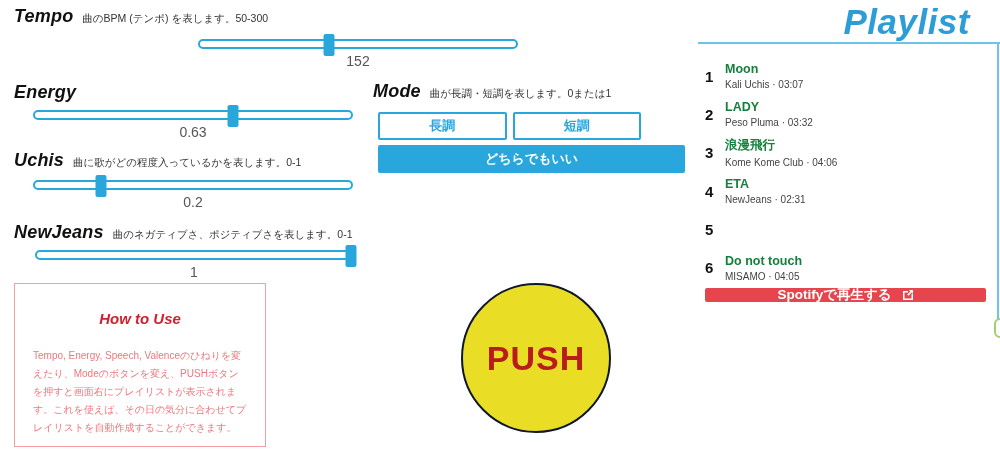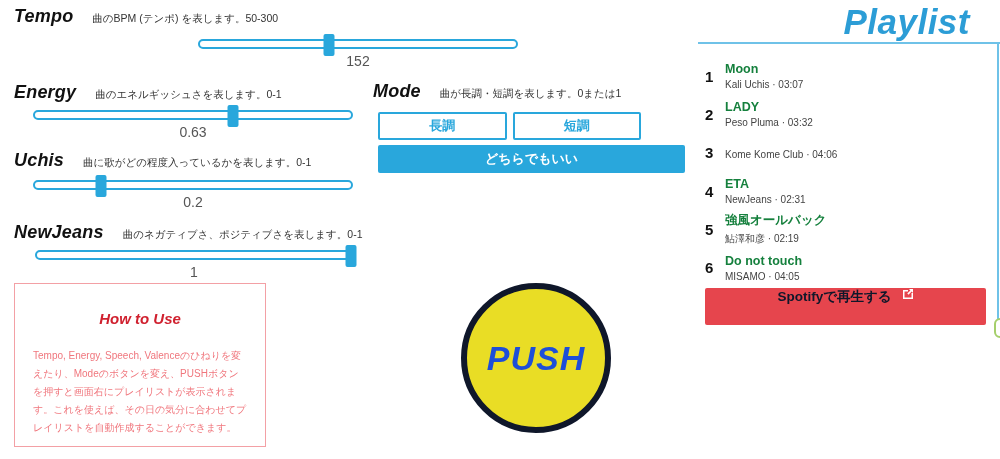--- a/index.html
+++ b/index.html
@@ -13,7 +13,7 @@
   
   .sec-head { display:flex; align-items:baseline; gap:9px; }
   .sec-title { font-size:18px; font-weight:bold; font-style:italic; color:#111; letter-spacing:.2px; }
-  .sec-desc { font-size:10.5px; color:#333;margin-left:10px; }
+  .sec-desc { font-size:10.5px; color:#333; }
 
   
   .slider { position:absolute; }

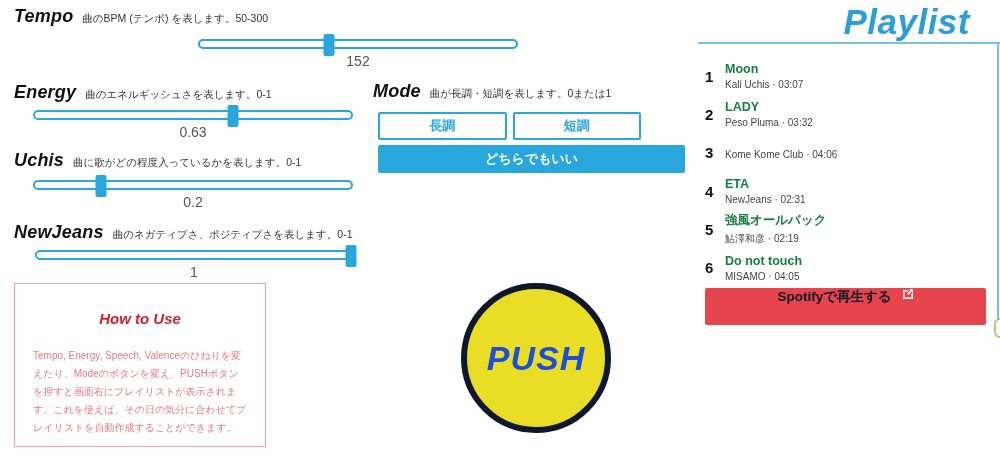--- a/index.html
+++ b/index.html
@@ -90,7 +90,6 @@
 
 <div class="abs sec-head" style="left:14px; top:82px;">
   <span class="sec-title">Energy</span>
-  <span class="sec-desc">曲のエネルギッシュさを表します。0-1</span>
 </div>
 <div class="slider" style="left:33px; top:110px; width:320px;">
   <div class="track">

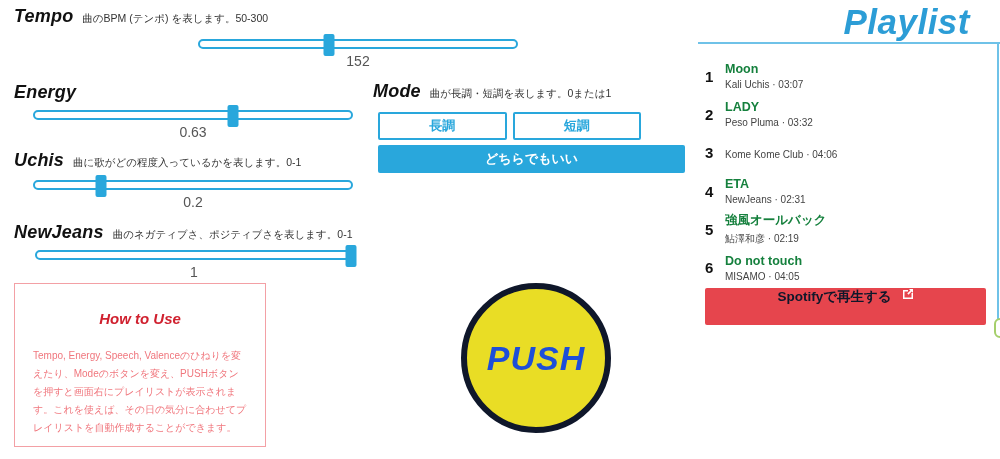--- a/index.html
+++ b/index.html
@@ -160,6 +160,7 @@
   <div class="pl-item">
     <div class="pl-num">3</div>
     <div class="pl-info">
+      <div class="t">浪漫飛行</div>
       <div class="s">Kome Kome Club · 04:06</div>
     </div>
   </div>

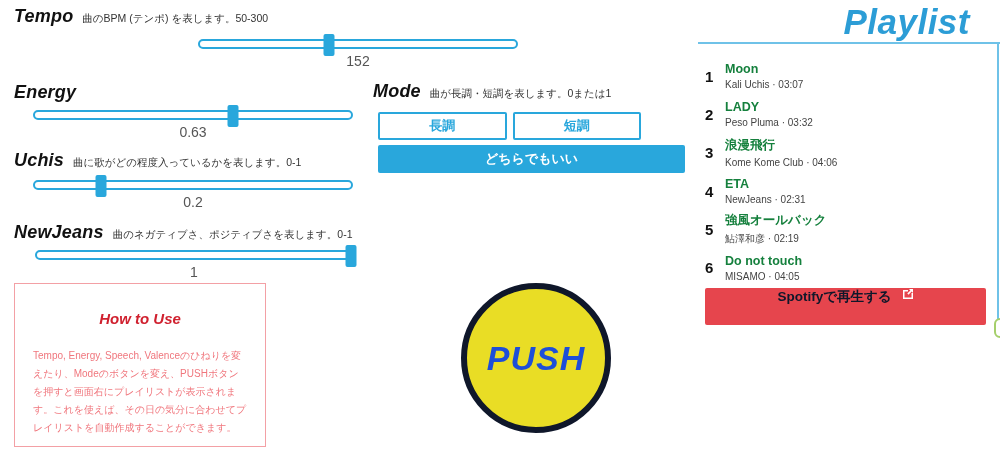--- a/index.html
+++ b/index.html
@@ -173,10 +173,6 @@
   </div>
   <div class="pl-item">
     <div class="pl-num">5</div>
-    <div class="pl-info">
-      <div class="t">強風オールバック</div>
-      <div class="s">鮎澤和彦 · 02:19</div>
-    </div>
   </div>
   <div class="pl-item">
     <div class="pl-num">6</div>

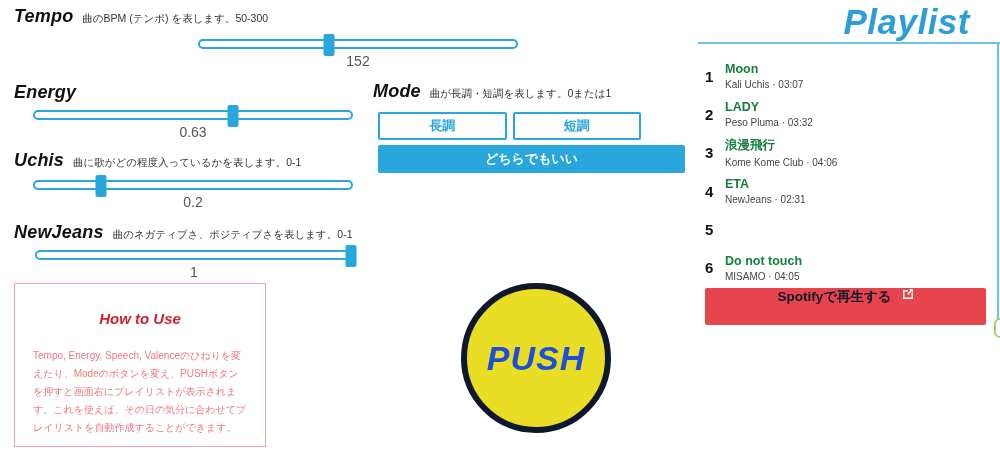--- a/index.html
+++ b/index.html
@@ -65,8 +65,8 @@
   .pl-info .t { font-size:12.5px; font-weight:bold; color:#15803d; }
   .pl-info .s { font-size:10px; color:#444; margin-top:3px; }
   .spotify-btn {
-    width:281px; height:37px; background:#e6454d; border:none; border-radius:2px; color:#0f172a;
-    font-weight:bold; font-size:13.5px; display:flex; align-items:flex-start; justify-content:center; gap:10px;
+    width:281px; height:14px; background:#e6454d; border:none; border-radius:2px; color:#ffffff;
+    font-weight:bold; font-size:13.5px; display:flex; align-items:center; justify-content:center; gap:10px;
     cursor:pointer; font-family:inherit;
   }
   .ext-icon { width:12px; height:12px; display:inline-block; }

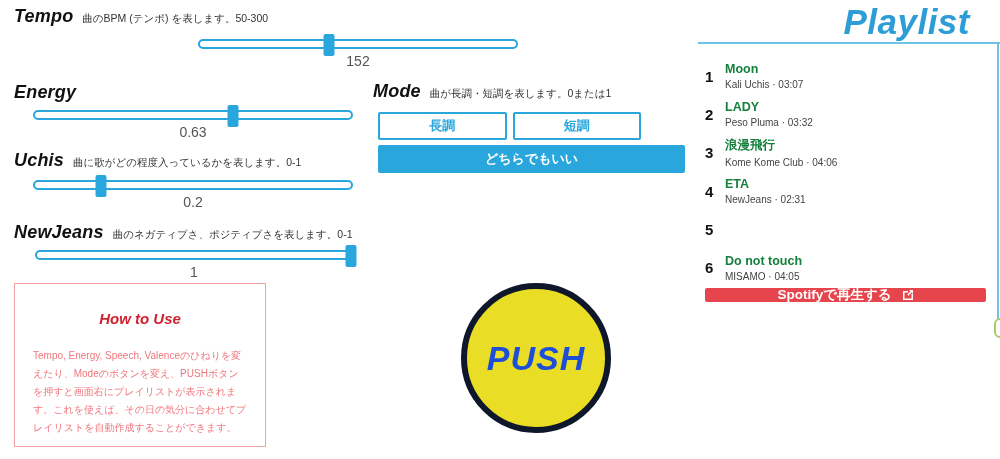--- a/index.html
+++ b/index.html
@@ -48,9 +48,9 @@
 
   
   .push {
-    width:150px; height:150px; border-radius:50%; background:#e9dd25; border:6px solid #0f172a;
+    width:150px; height:150px; border-radius:50%; background:#e9dd25; border:2px solid #0f172a;
     display:flex; align-items:center; justify-content:center; cursor:pointer;
-    font-size:34px; font-weight:bold; font-style:italic; color:#1d4ed8; letter-spacing:1px;
+    font-size:34px; font-weight:bold; color:#b91c1c; letter-spacing:1px;
     font-family:inherit;
   }
 

